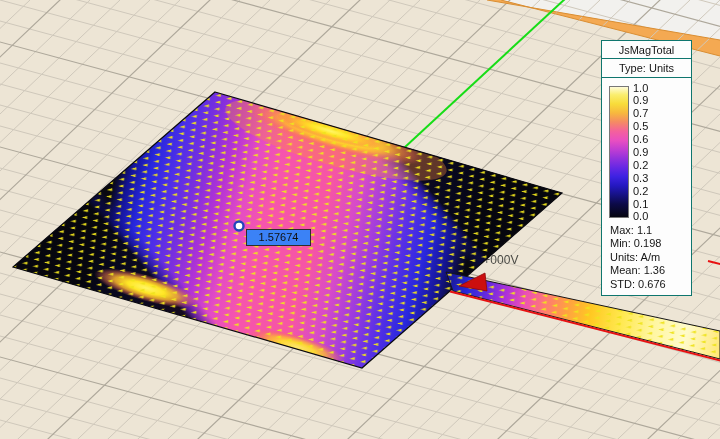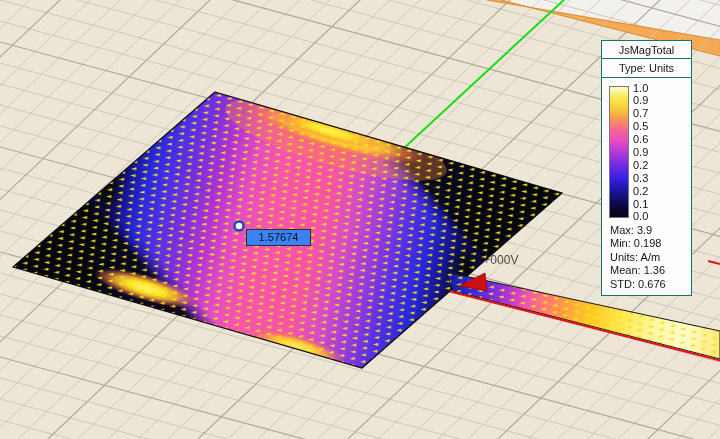--- a/index.html
+++ b/index.html
@@ -173,7 +173,7 @@
     <div class="tick" style="top:120px">0.1</div>
     <div class="tick" style="top:132px">0.0</div>
     <div class="stats">
-      <div>Max: 3.9</div>
+      <div>Max: 1.1</div>
       <div>Min: 0.198</div>
       <div>Units: A/m</div>
       <div>Mean: 1.36</div>

